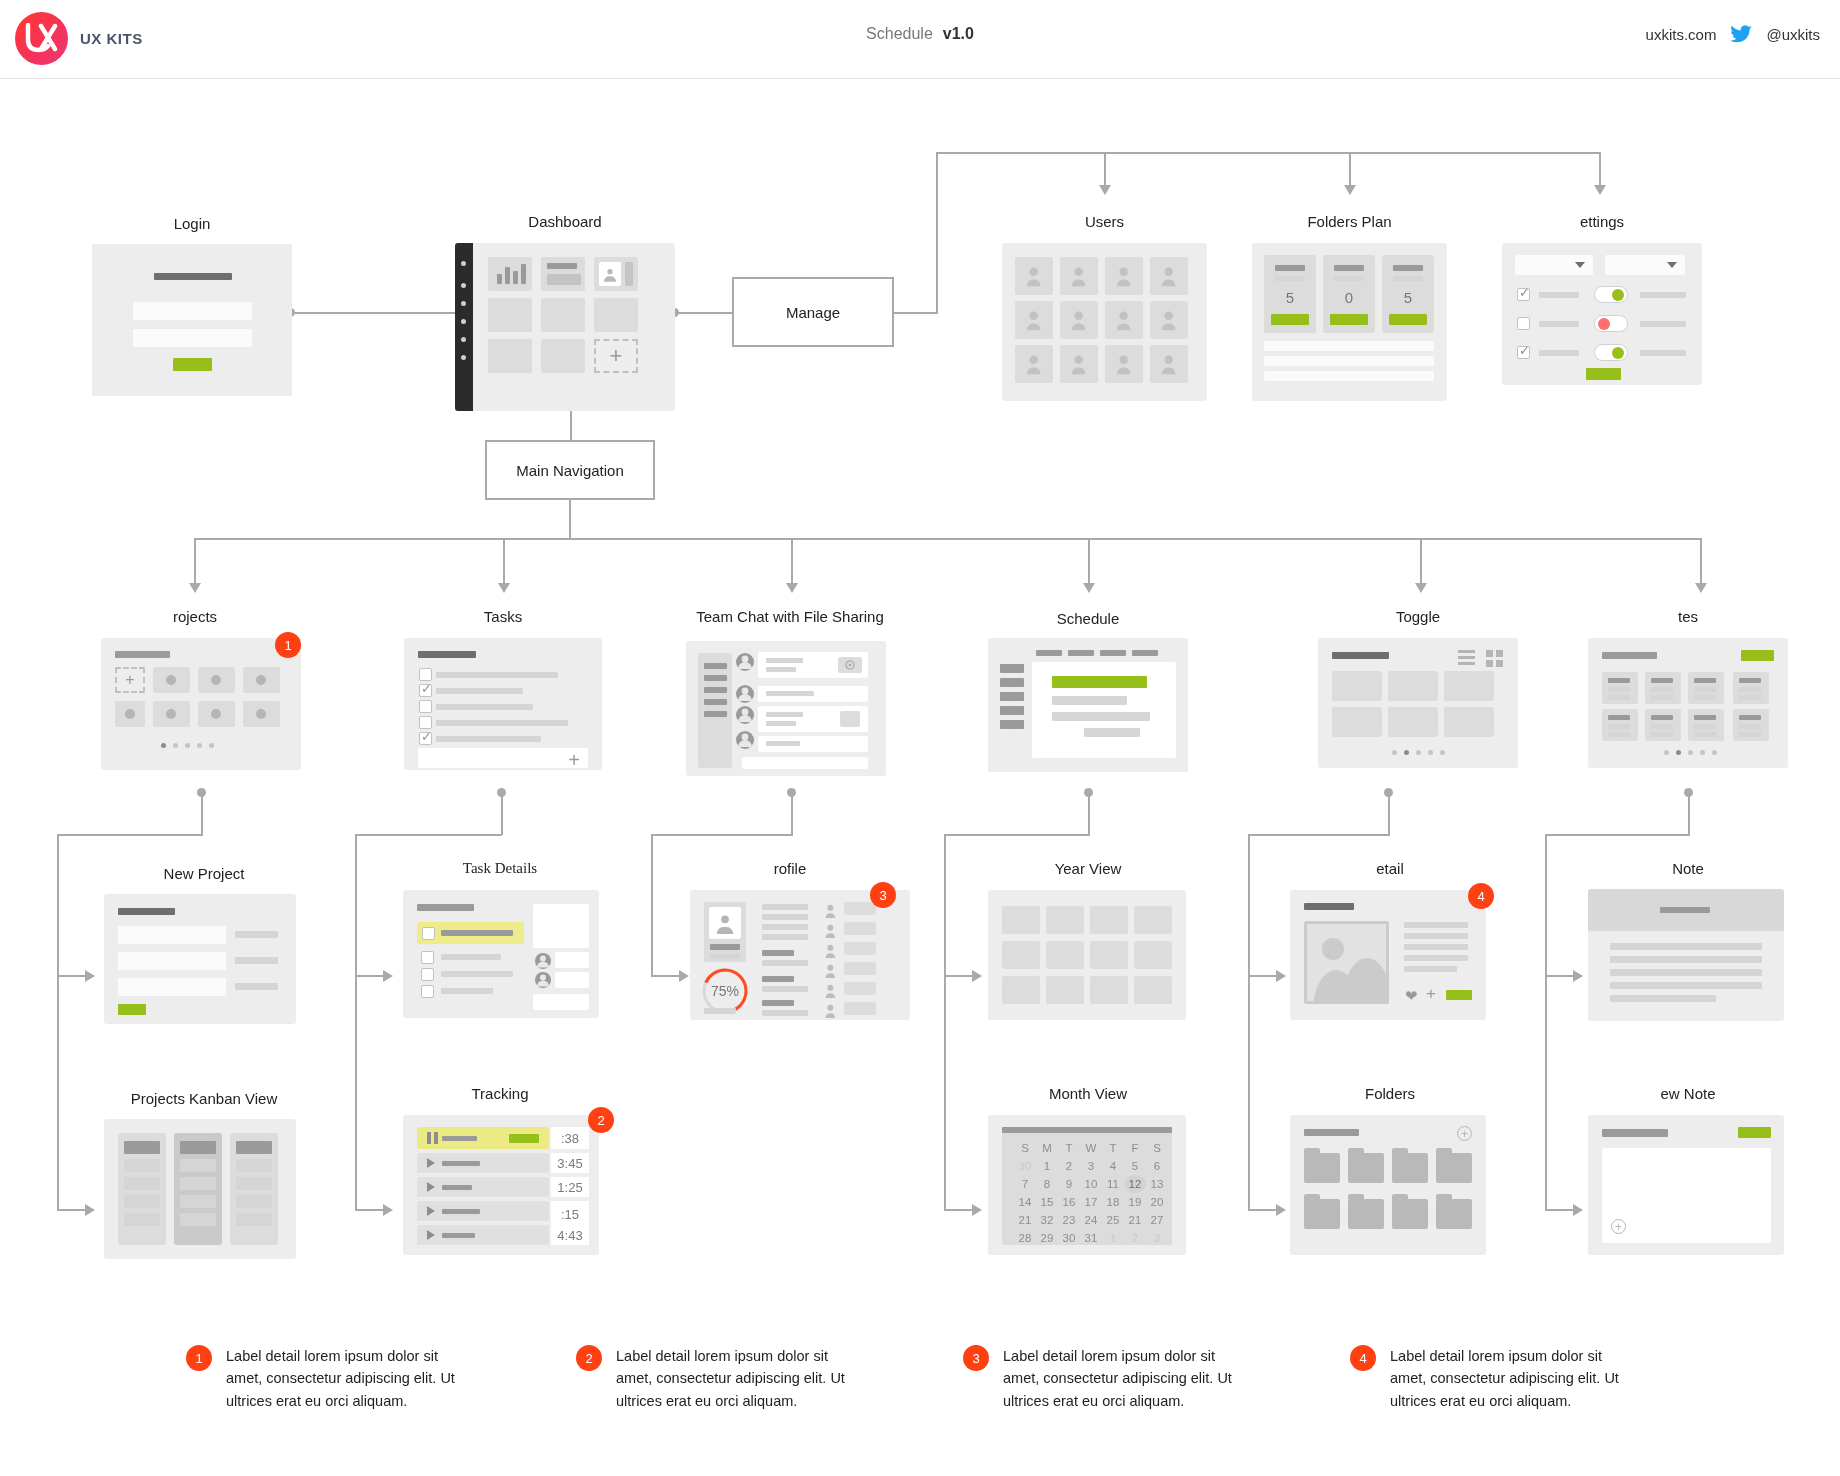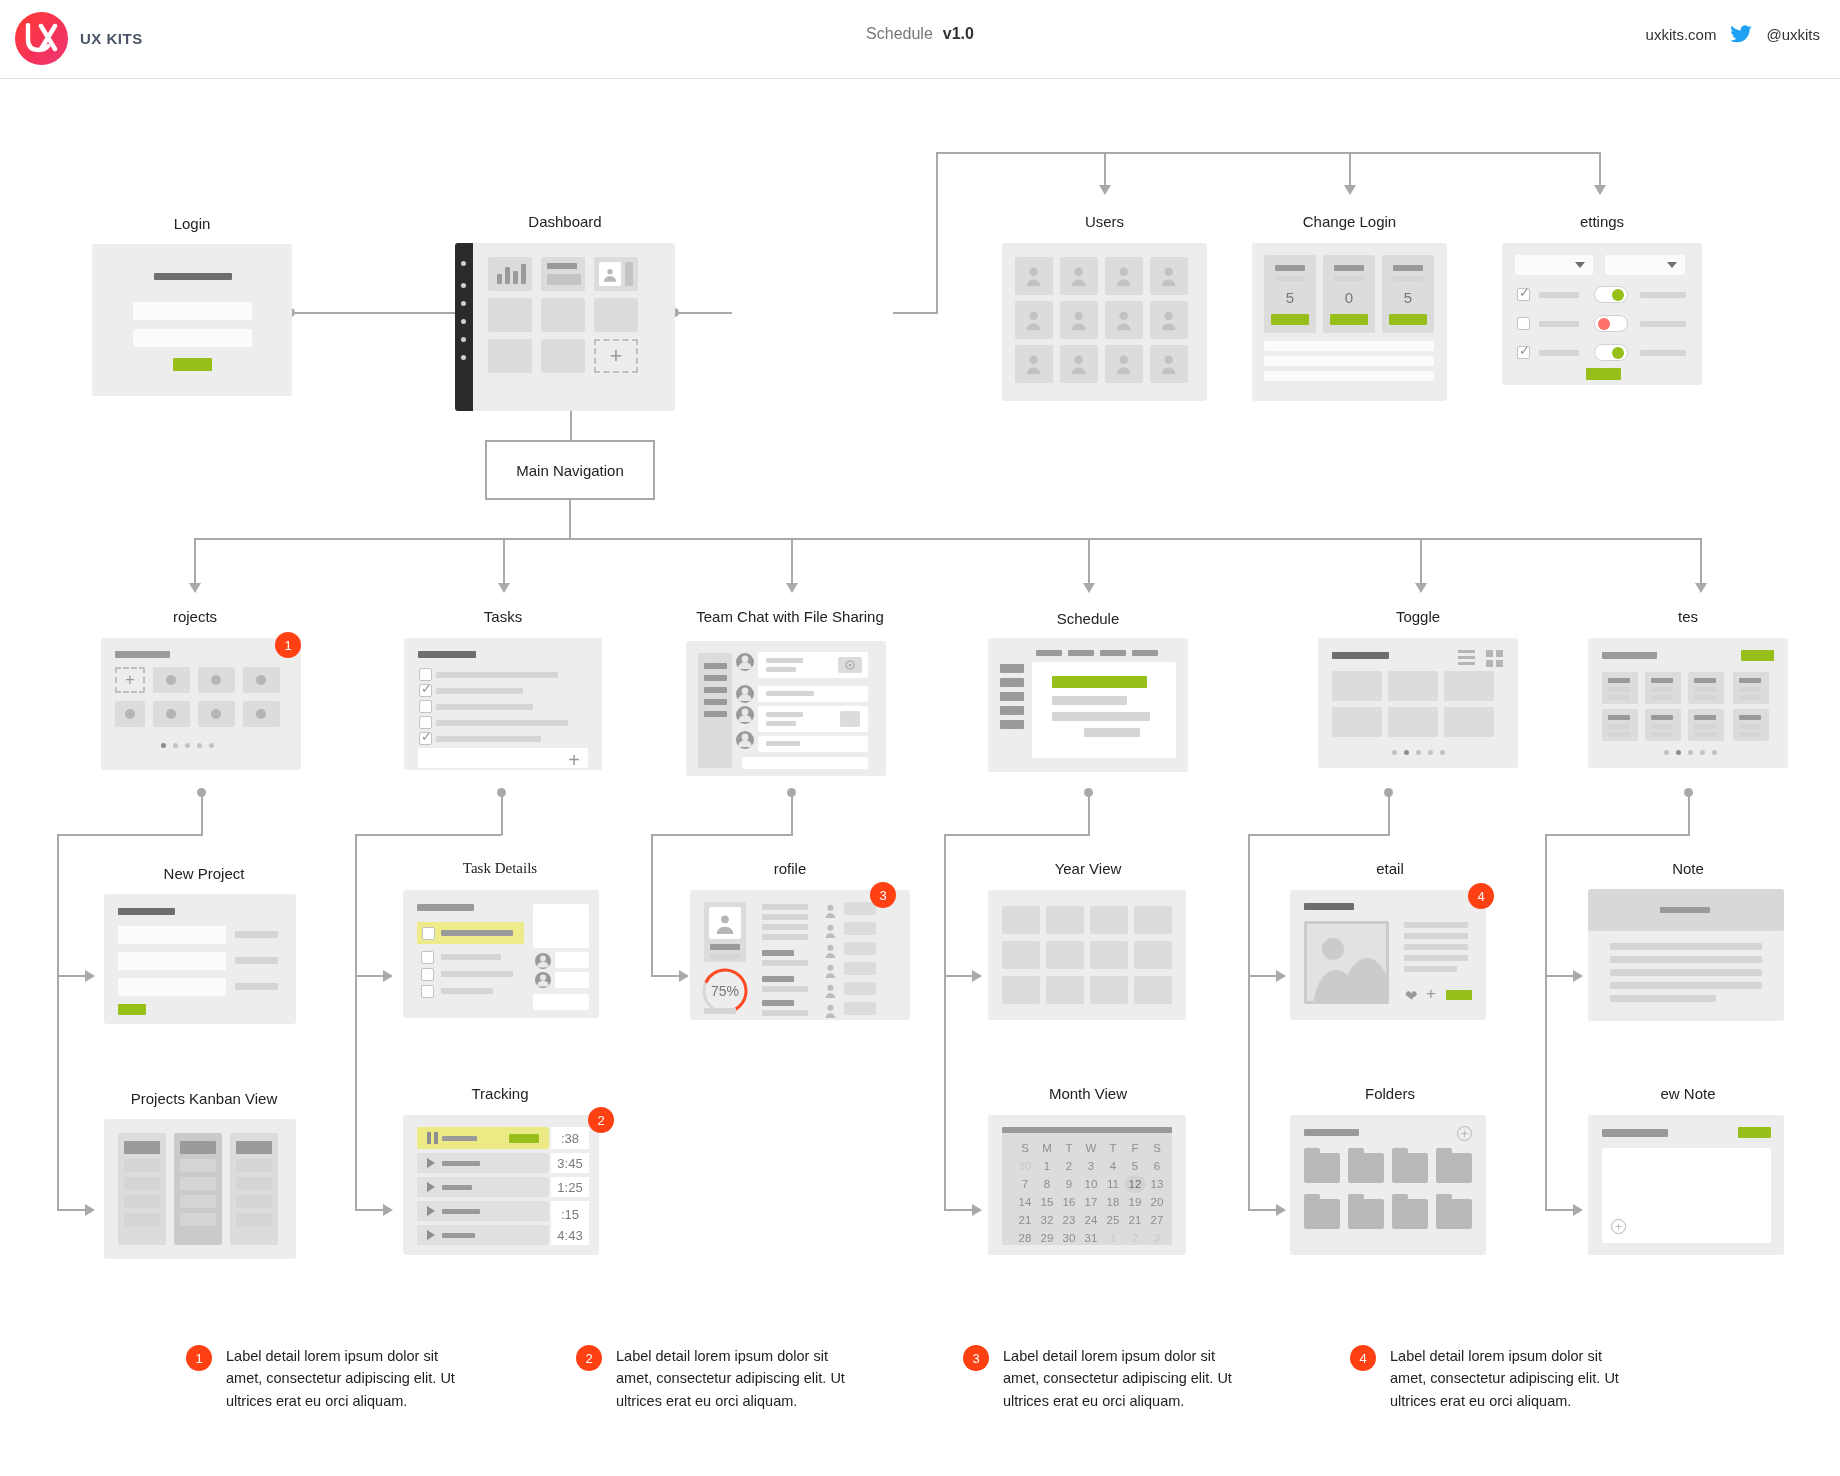--- a/index.html
+++ b/index.html
@@ -348,7 +348,7 @@
   </div>
 
   <div class="node" style="left:1252px;top:213px;width:195px;">
-    <div class="node-label" style="top:0;">Change Login</div>
+    <div class="node-label" style="top:0;">Folders Plan</div>
     <div class="card" style="left:0;top:30px;width:195px;height:158px;">
       <div class="blk" style="left:12px;top:12px;width:52px;height:78px;">
         <div class="bar mid" style="left:11px;top:10px;width:30px;height:6px;"></div>

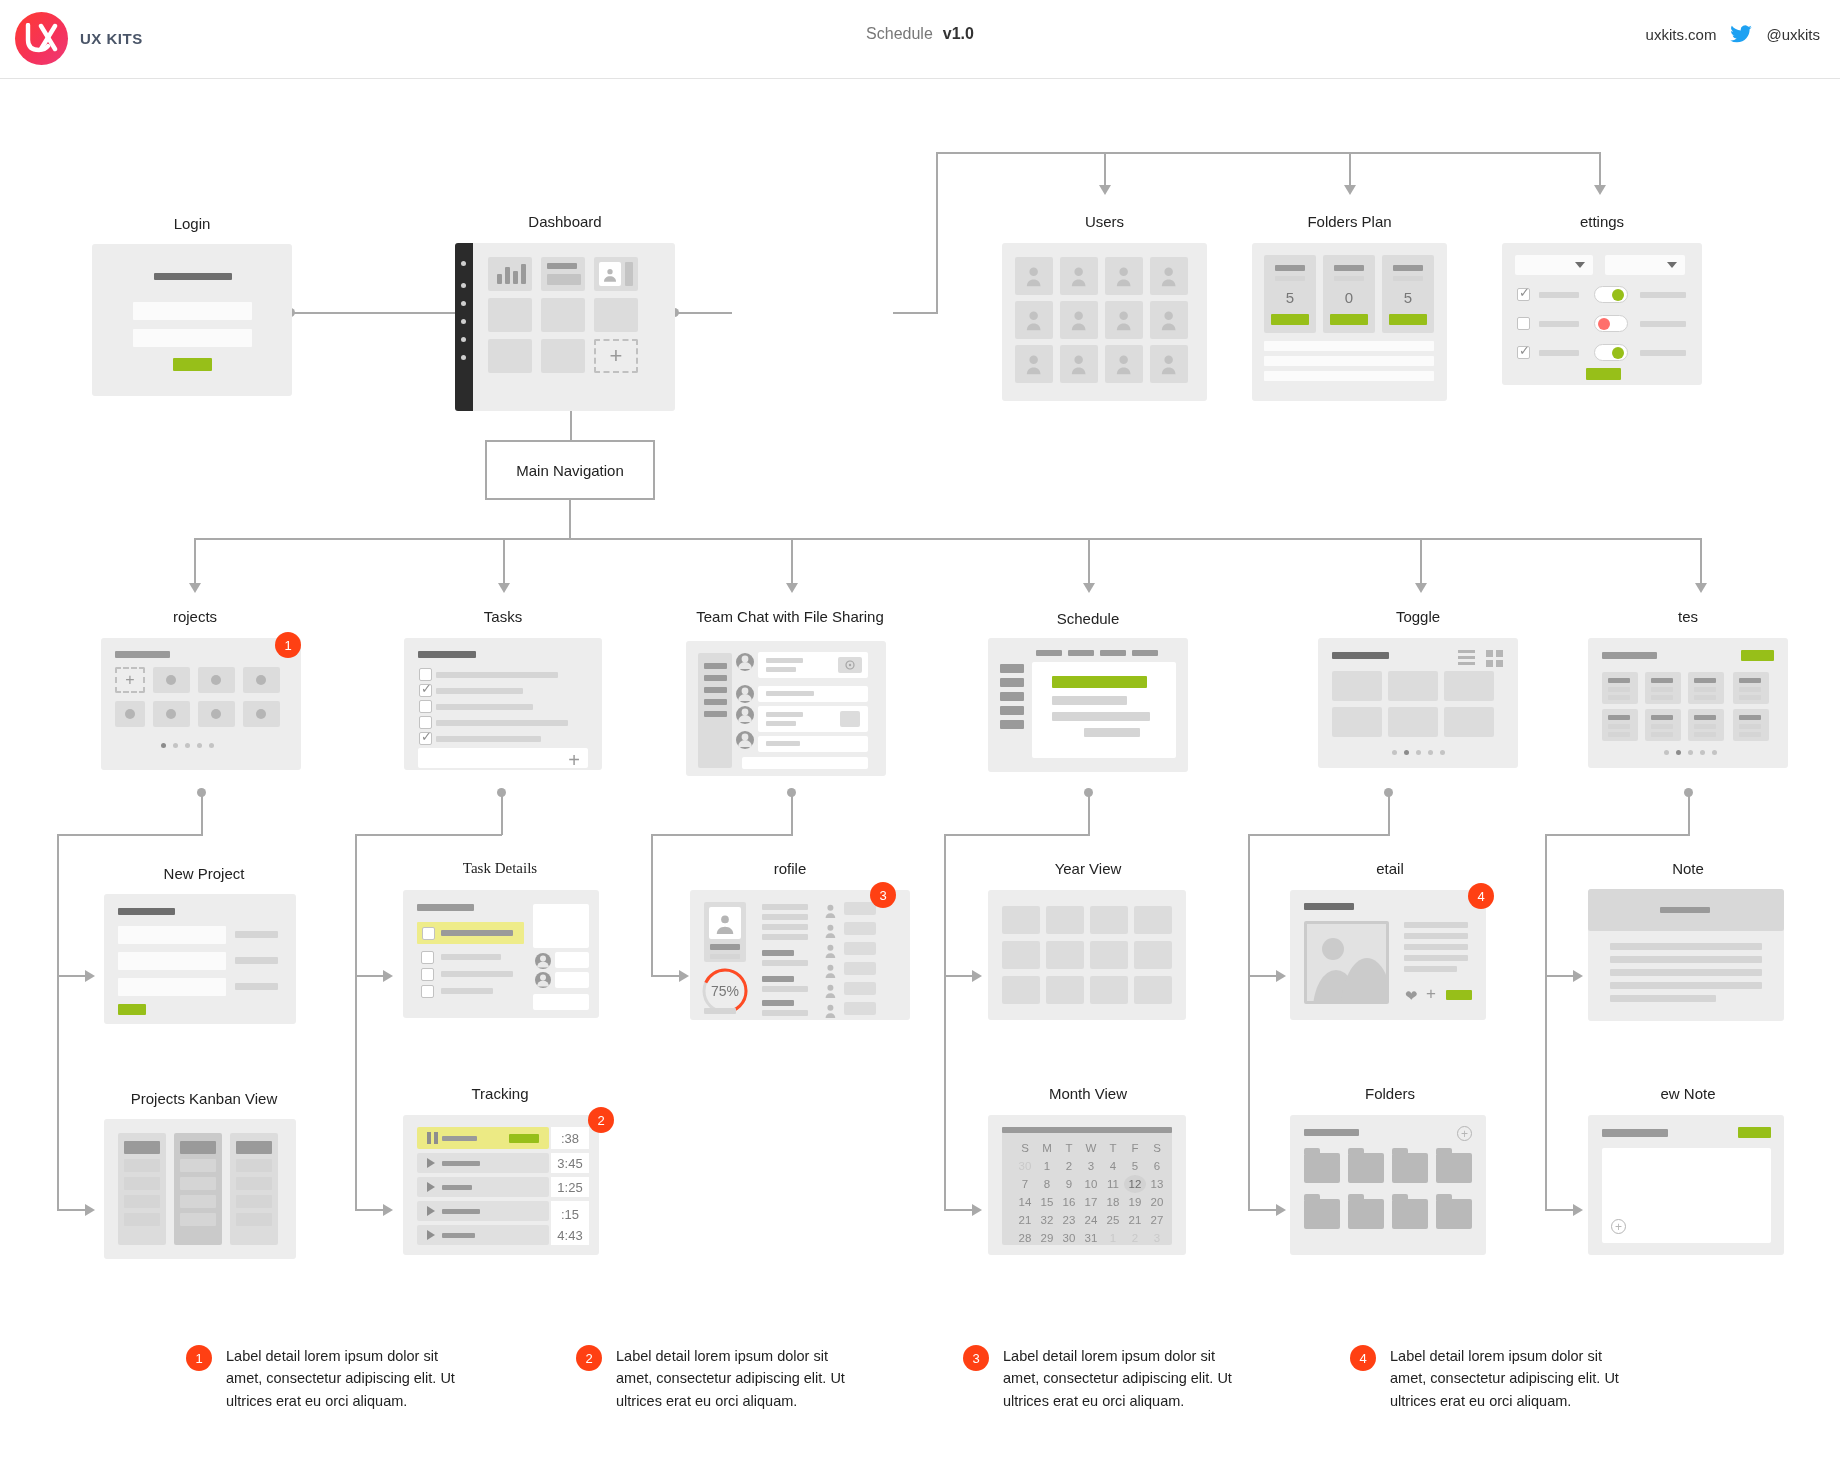--- a/index.html
+++ b/index.html
@@ -276,6 +276,9 @@
     </div>
   </div>
 
+  <div class="procbox" style="left:732px;top:277px;width:162px;height:70px;">
+    <span>Manage</span>
+  </div>
 
   <div class="node" style="left:1002px;top:213px;width:205px;">
     <div class="node-label" style="top:0;">Users</div>

